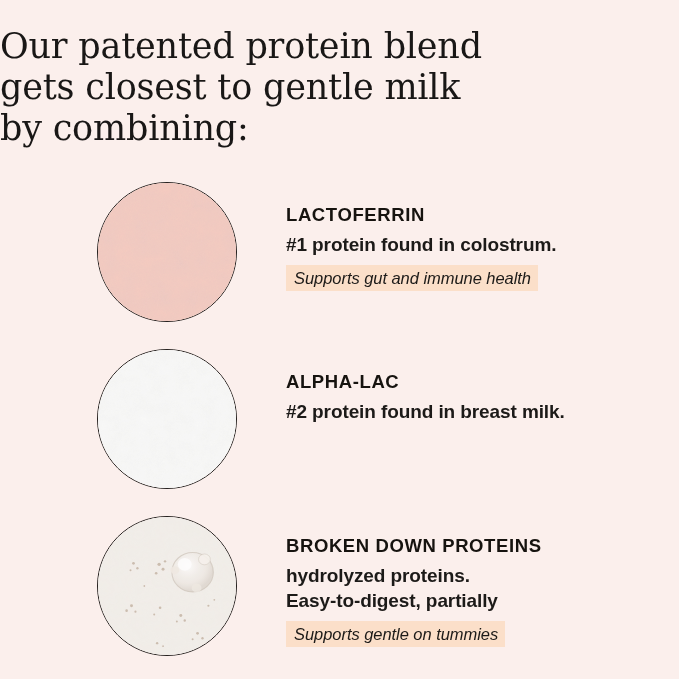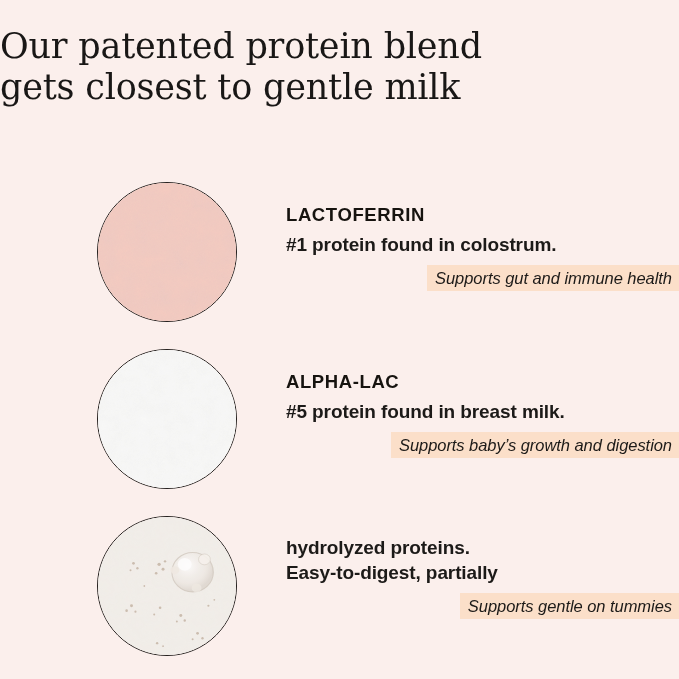--- a/index.html
+++ b/index.html
@@ -123,6 +123,7 @@
   <div class="headline">
     <span class="hl-line">Our patented protein blend</span>
     <span class="hl-line">gets closest to gentle milk</span>
+    <span class="hl-line">by combining:</span>
   </div>
 
   <div class="items">

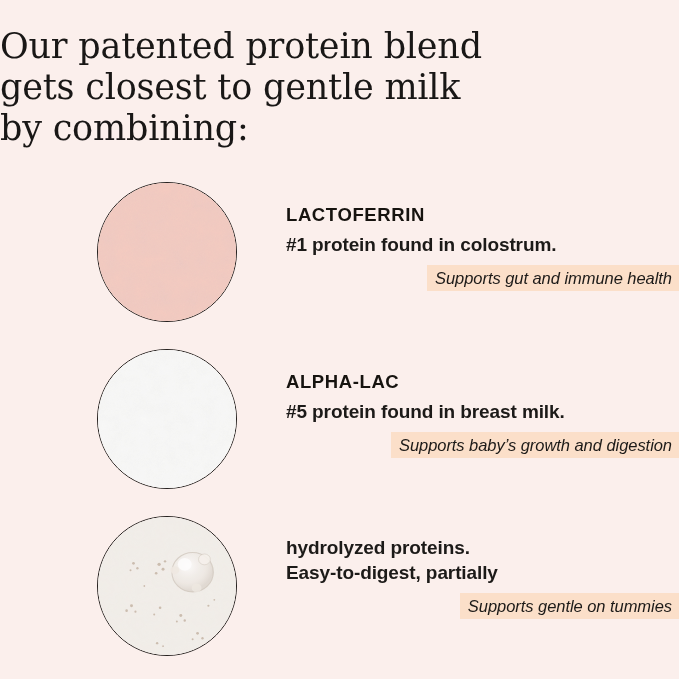--- a/index.html
+++ b/index.html
@@ -93,7 +93,7 @@
   }
   .item-desc .desc-line { display: block; white-space: nowrap; }
 
-  .tagwrap { line-height: 0; text-align: right; }
+  .tagwrap { line-height: 0; }
   .item-tag {
     display: inline-block;
     background: #fbdfc9;

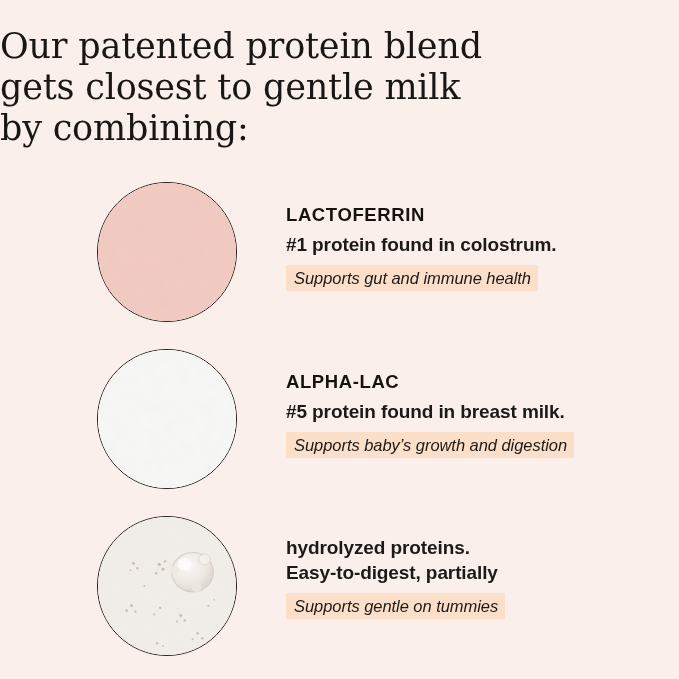--- a/index.html
+++ b/index.html
@@ -180,7 +180,7 @@
       <div class="copy">
         <p class="item-title">ALPHA-LAC</p>
         <p class="item-desc">
-          <span class="desc-line">#5 protein found in breast milk.</span>
+          <span class="desc-line">#2 protein found in breast milk.</span>
         </p>
         <div class="tagwrap">
           <span class="item-tag">Supports baby’s growth and digestion</span>

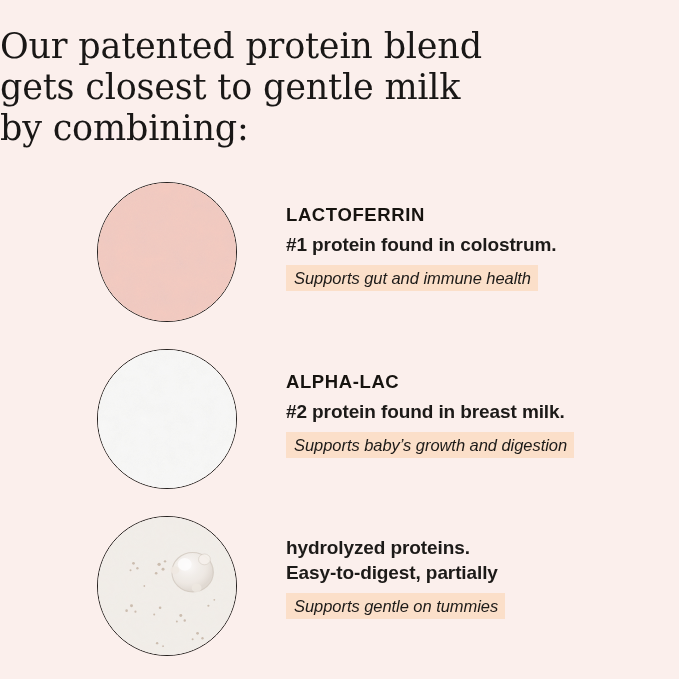--- a/index.html
+++ b/index.html
@@ -182,9 +182,6 @@
         <p class="item-desc">
           <span class="desc-line">#2 protein found in breast milk.</span>
         </p>
-        <div class="tagwrap">
-          <span class="item-tag">Supports baby’s growth and digestion</span>
-        </div>
       </div>
     </div>
 

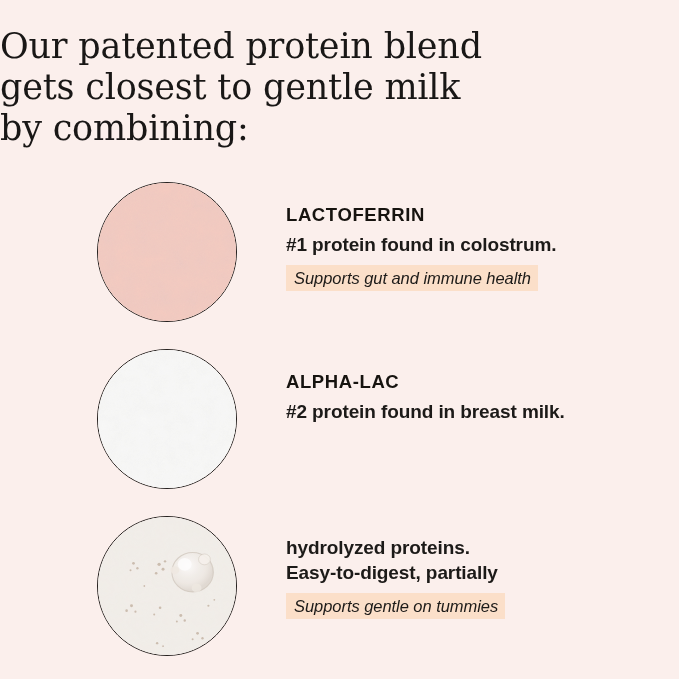--- a/index.html
+++ b/index.html
@@ -237,6 +237,7 @@
         </svg>
       </div>
       <div class="copy">
+        <p class="item-title">BROKEN DOWN PROTEINS</p>
         <p class="item-desc">
           <span class="desc-line">hydrolyzed proteins.</span>
           <span class="desc-line">Easy-to-digest, partially</span>

